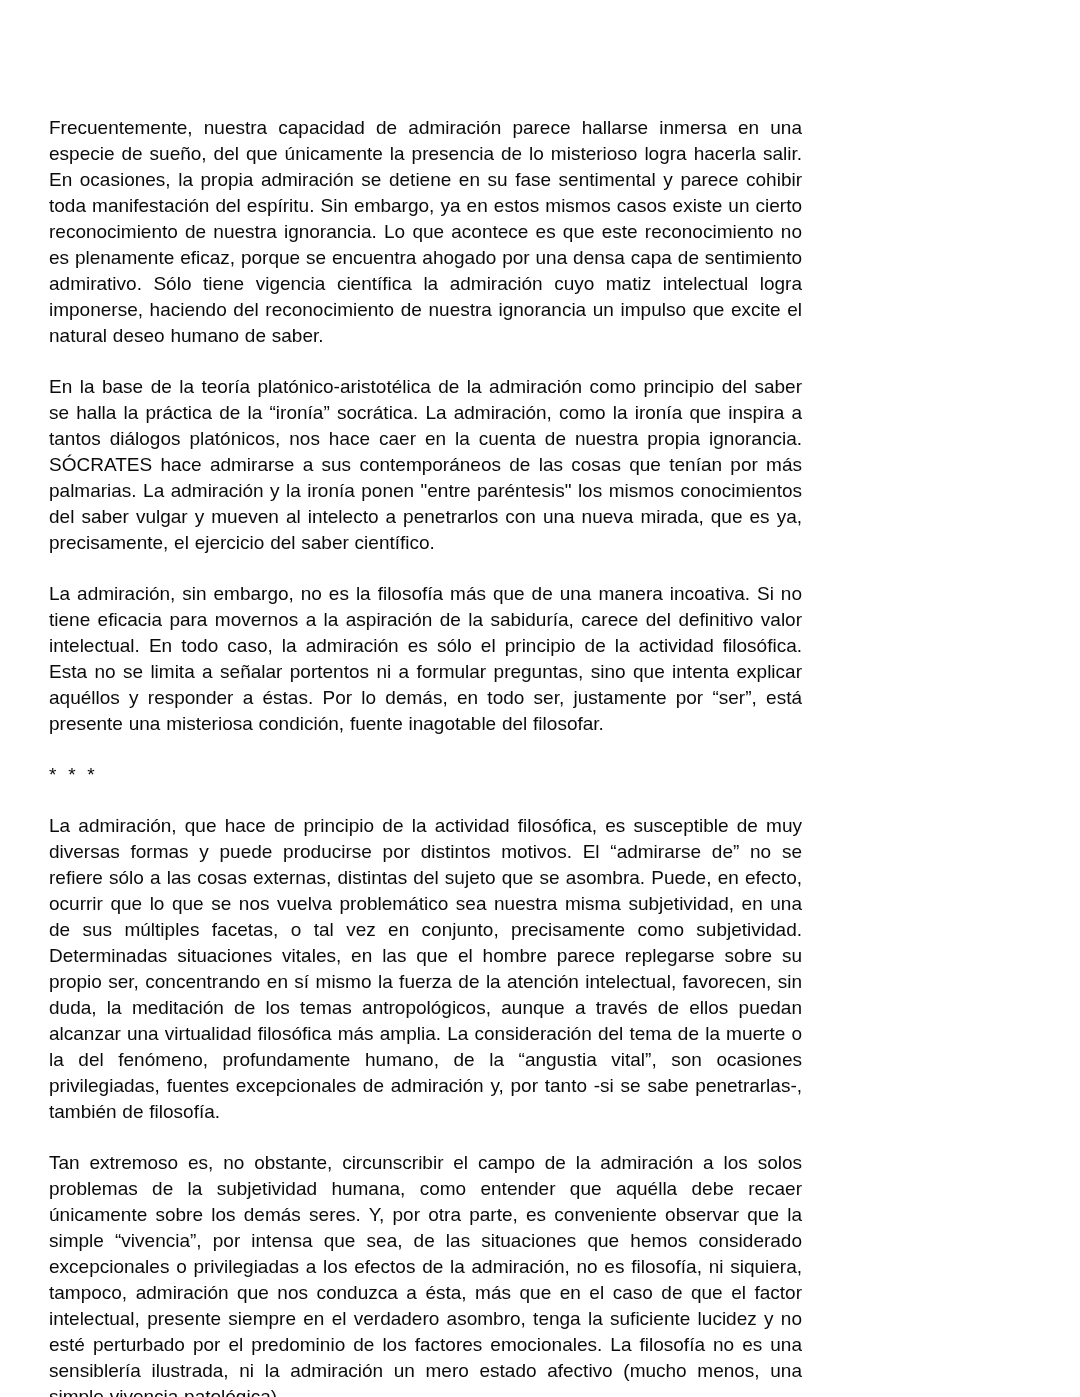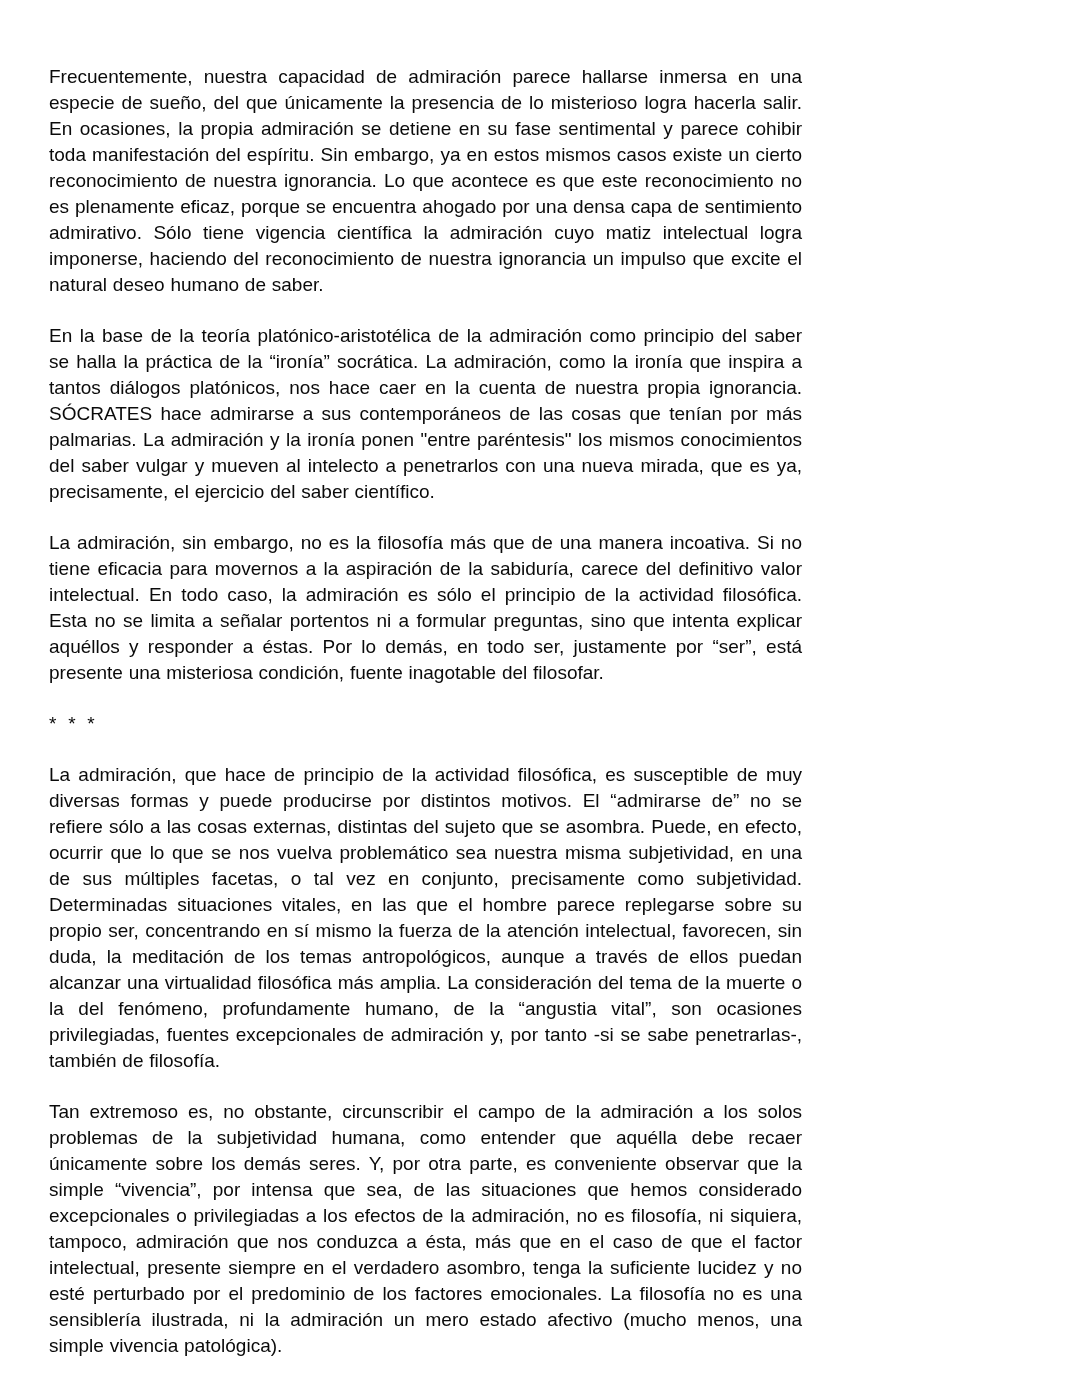--- a/index.html
+++ b/index.html
@@ -18,7 +18,7 @@
     box-sizing: border-box;
     width: 868px;
     height: 1397px;
-    padding: 64px 66px 40px 49px;
+    padding: 115px 66px 40px 49px;
     background: #ffffff;
   }
   .para {

